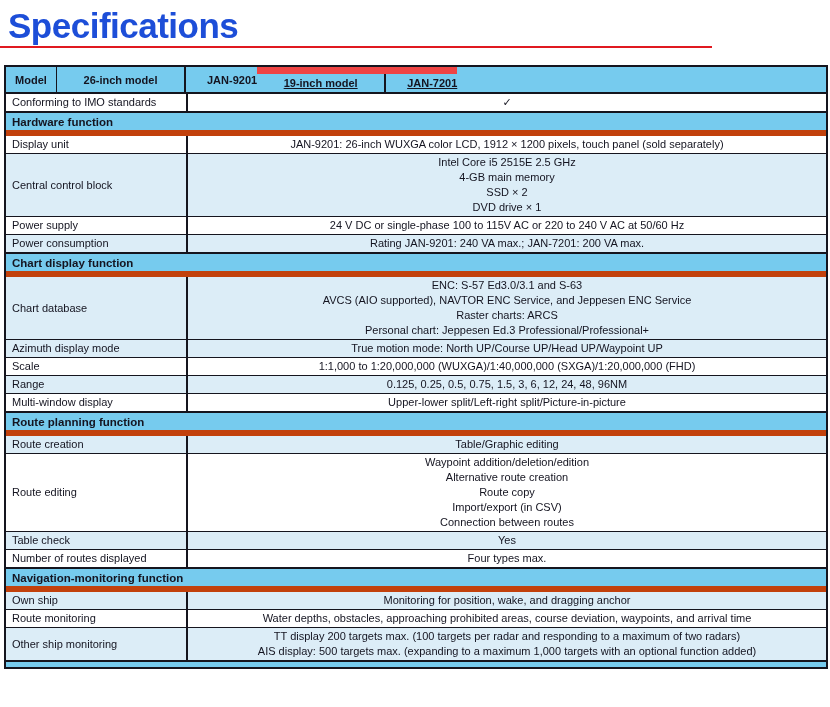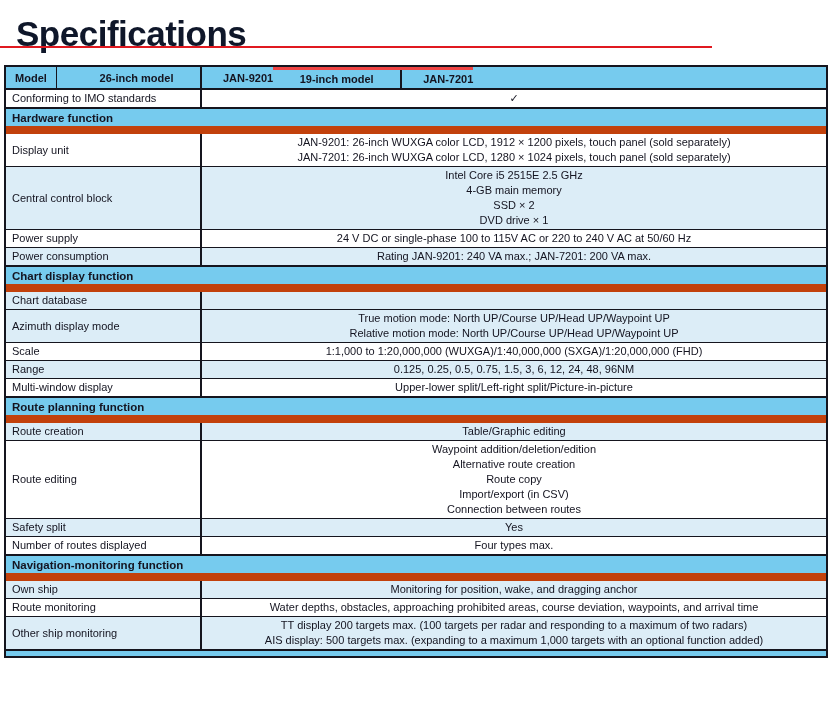--- a/index.html
+++ b/index.html
@@ -9,8 +9,8 @@
     font-family:"Liberation Sans", sans-serif;
   }
   .title {
-    margin:12px; position:absolute; left:4px; top:2px;
-    font-size:35px; font-weight:bold; color:#0f172a; letter-spacing:-0.5px;
+    margin:4px; position:absolute; left:4px; top:2px;
+    font-size:35px; font-weight:bold; color:#1d4ed8; letter-spacing:-0.5px;
   }
   .red-rule { position:absolute; left:0; top:46px; width:712px; height:2px; background:#e01920; }
 

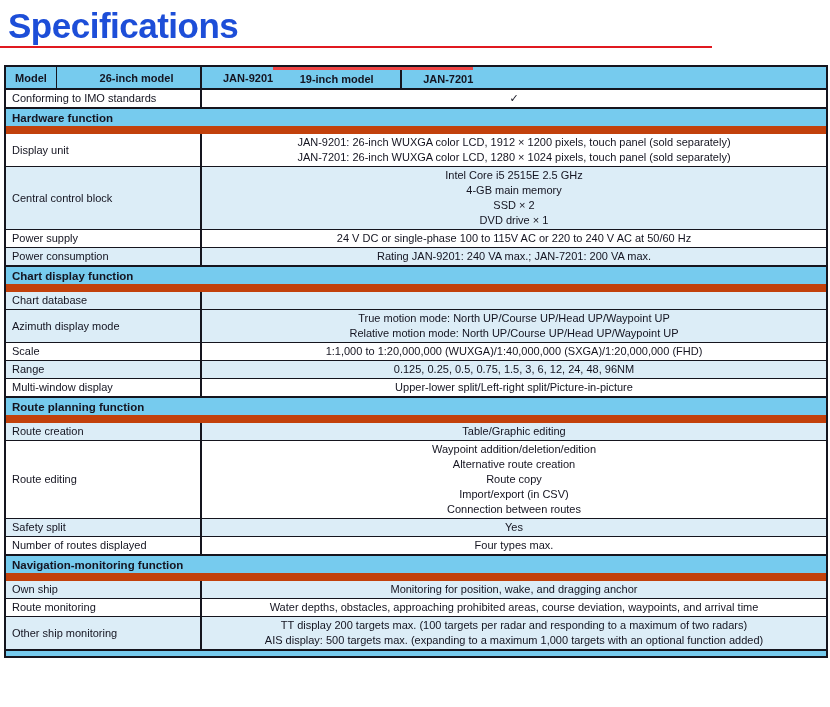--- a/index.html
+++ b/index.html
@@ -20,7 +20,7 @@
   }
 
   
-  .model-block { display:flex; background:#76cbee; border-bottom:2px solid #15151e; font-weight:bold;gap:16px; }
+  .model-block { display:flex; background:#76cbee; border-bottom:2px solid #15151e; font-weight:bold; }
   .model-cell { width:50px; display:flex; align-items:center; justify-content:center; border-right:1px solid #15151e; }
   .model-rows { flex:1; display:flex; flex-direction:row; }
   .model-row { display:flex; min-height:18px; }

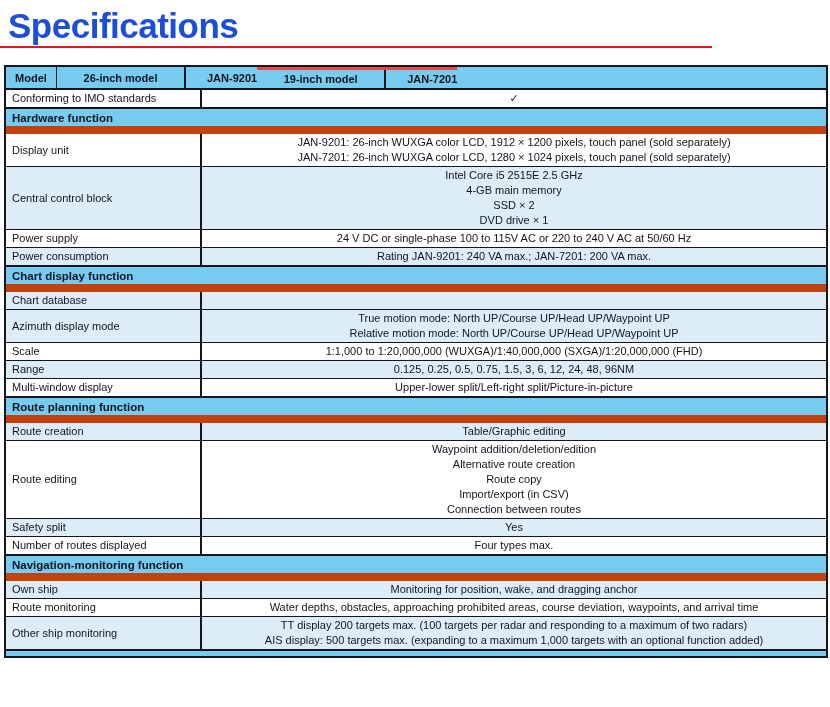--- a/index.html
+++ b/index.html
@@ -24,7 +24,7 @@
   .model-cell { width:50px; display:flex; align-items:center; justify-content:center; border-right:1px solid #15151e; }
   .model-rows { flex:1; display:flex; flex-direction:row; }
   .model-row { display:flex; min-height:18px; }
-  .model-row + .model-row { border-top:3px solid #ef4444; }
+  .model-row + .model-row { border-top:7px solid #ef4444;text-decoration:underline; }
   .model-sub { width:127px; display:flex; align-items:center; justify-content:center; border-right:2px solid #15151e; }
   .model-val { flex:1; display:flex; align-items:center; justify-content:center;margin-left:21px; }
 

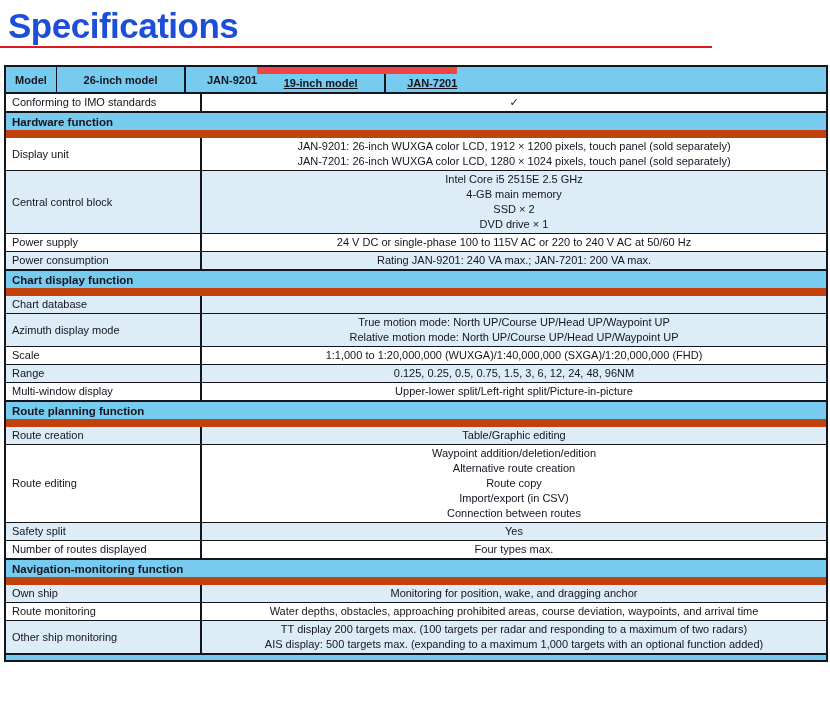--- a/index.html
+++ b/index.html
@@ -40,7 +40,7 @@
   .row { display:flex; border-top:1px solid #15151e; min-height:17px; }
   .row.no-top { border-top:0; }
   .row .label {
-    width:170px; padding:1px 18px 1px 6px; display:flex; align-items:center;
+    width:170px; padding:1px 4px 1px 6px; display:flex; align-items:center;
     border-right:2px solid #15151e; line-height:13px;
   }
   .row .value {

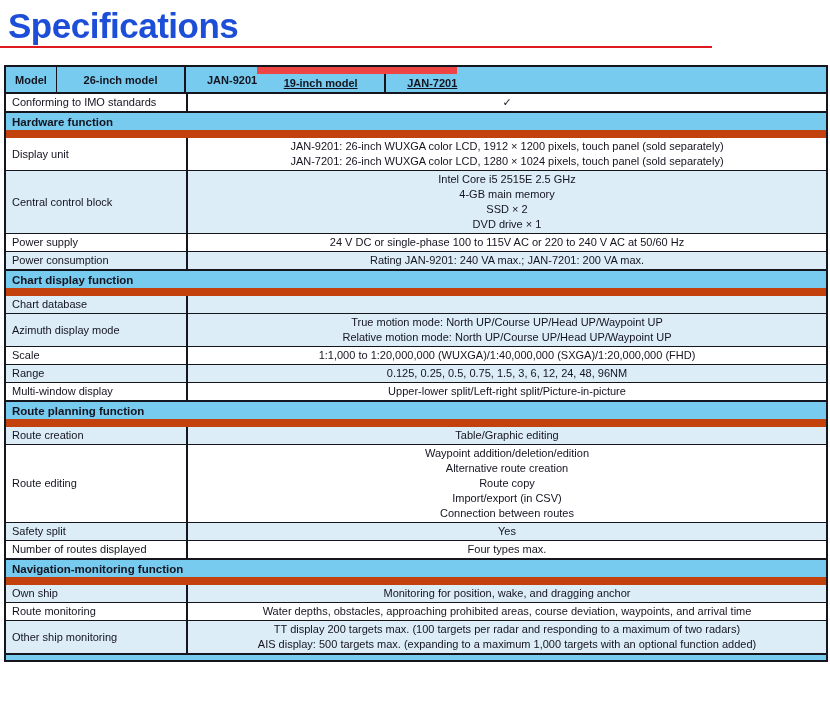--- a/index.html
+++ b/index.html
@@ -32,7 +32,7 @@
   .sec {
     background:#76cbee; font-weight:bold; font-size:11.5px;
     min-height:17px; display:flex; align-items:center; padding-left:6px;
-    border-top:2px solid #15151e; border-bottom:8px solid #c2410c;
+    border-top:2px solid #15151e; border-bottom:6px solid #c2410c;
   }
   .sec.partial { min-height:5px; border-bottom:0; }
 

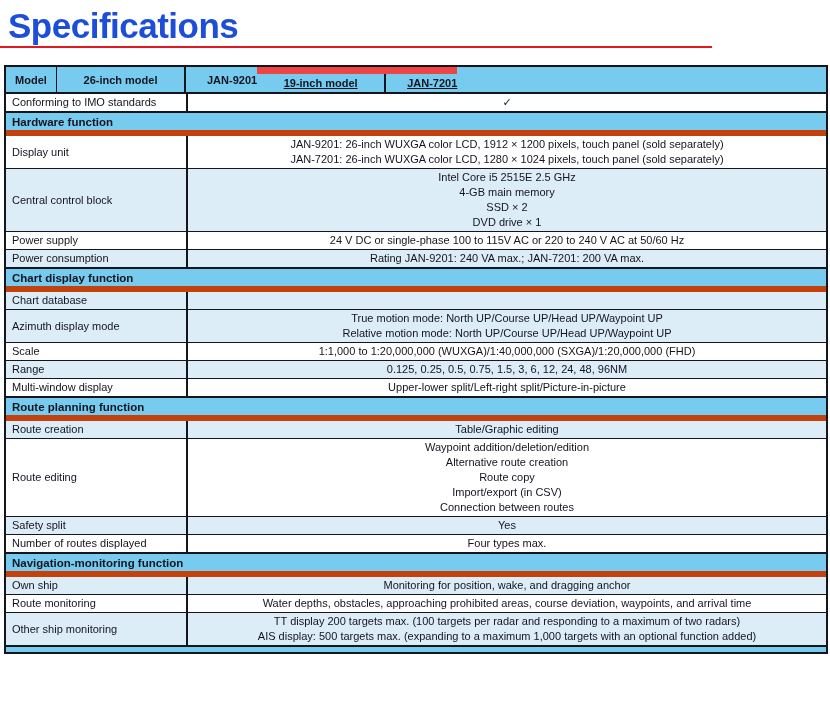--- a/index.html
+++ b/index.html
@@ -82,7 +82,6 @@
         <div class="label">Display unit</div>
         <div class="value">
           <div>JAN-9201: 26-inch WUXGA color LCD, 1912 × 1200 pixels, touch panel (sold separately)</div>
-          <div>JAN-7201: 26-inch WUXGA color LCD, 1280 × 1024 pixels, touch panel (sold separately)</div>
         </div>
       </div>
       <div class="row tint-blue">

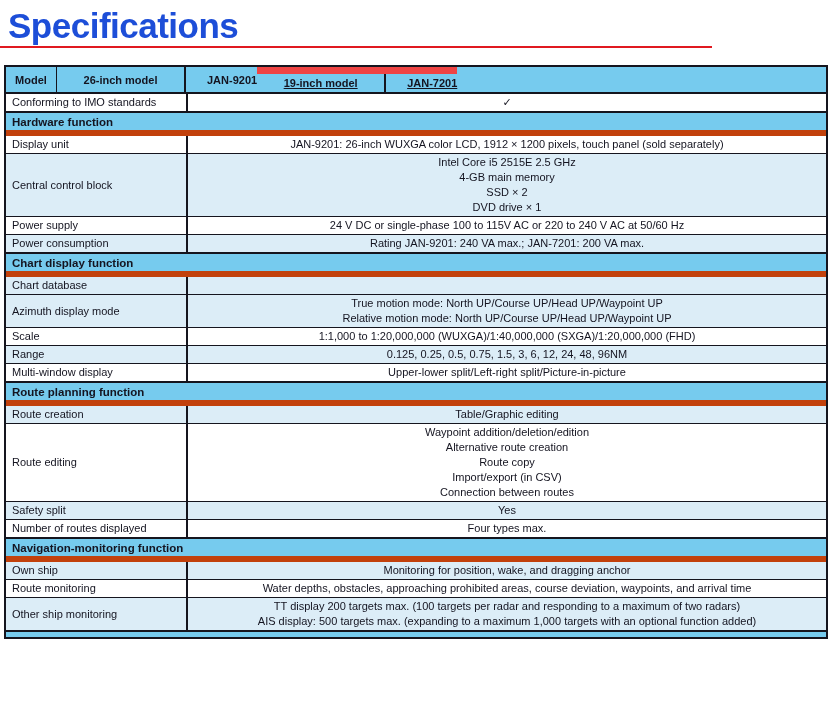--- a/index.html
+++ b/index.html
@@ -108,6 +108,12 @@
       <div class="sec">Chart display function</div>
       <div class="row tint-blue no-top">
         <div class="label">Chart database</div>
+        <div class="value">
+          <div>ENC: S-57 Ed3.0/3.1 and S-63</div>
+          <div>AVCS (AIO supported), NAVTOR ENC Service, and Jeppesen ENC Service</div>
+          <div>Raster charts: ARCS</div>
+          <div>Personal chart: Jeppesen Ed.3 Professional/Professional+</div>
+        </div>
       </div>
       <div class="row tint-blue">
         <div class="label">Azimuth display mode</div>

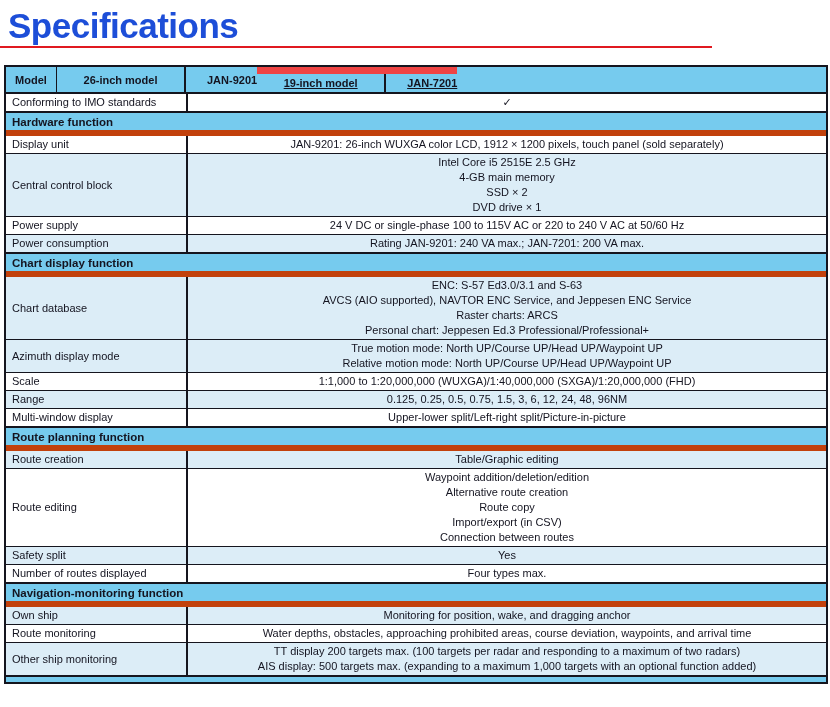--- a/index.html
+++ b/index.html
@@ -119,7 +119,6 @@
         <div class="label">Azimuth display mode</div>
         <div class="value">
           <div>True motion mode: North UP/Course UP/Head UP/Waypoint UP</div>
-          <div>Relative motion mode: North UP/Course UP/Head UP/Waypoint UP</div>
         </div>
       </div>
       <div class="row tint-white">

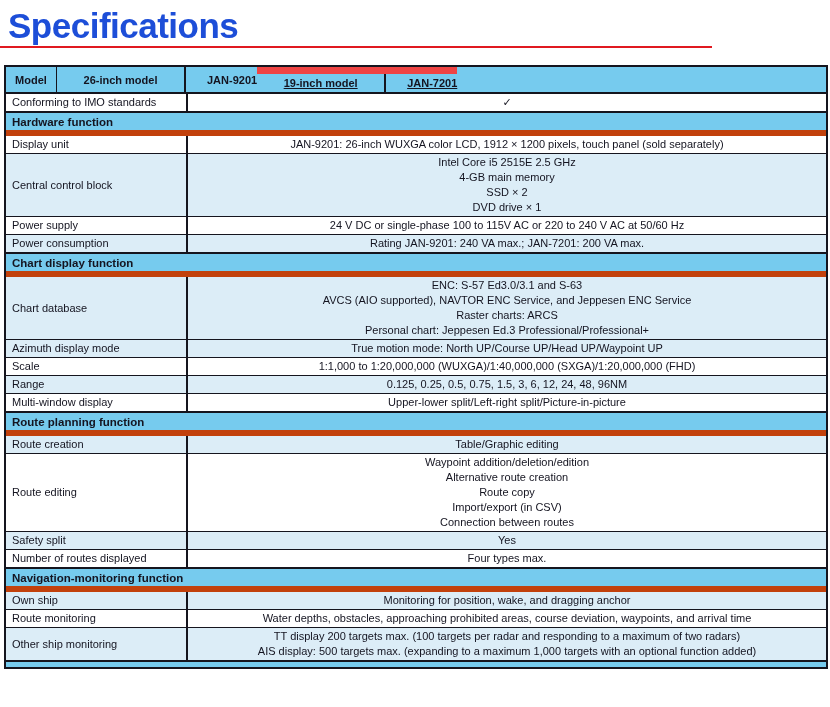--- a/index.html
+++ b/index.html
@@ -157,7 +157,7 @@
         </div>
       </div>
       <div class="row tint-blue">
-        <div class="label">Safety split</div>
+        <div class="label">Table check</div>
         <div class="value">
           <div>Yes</div>
         </div>

